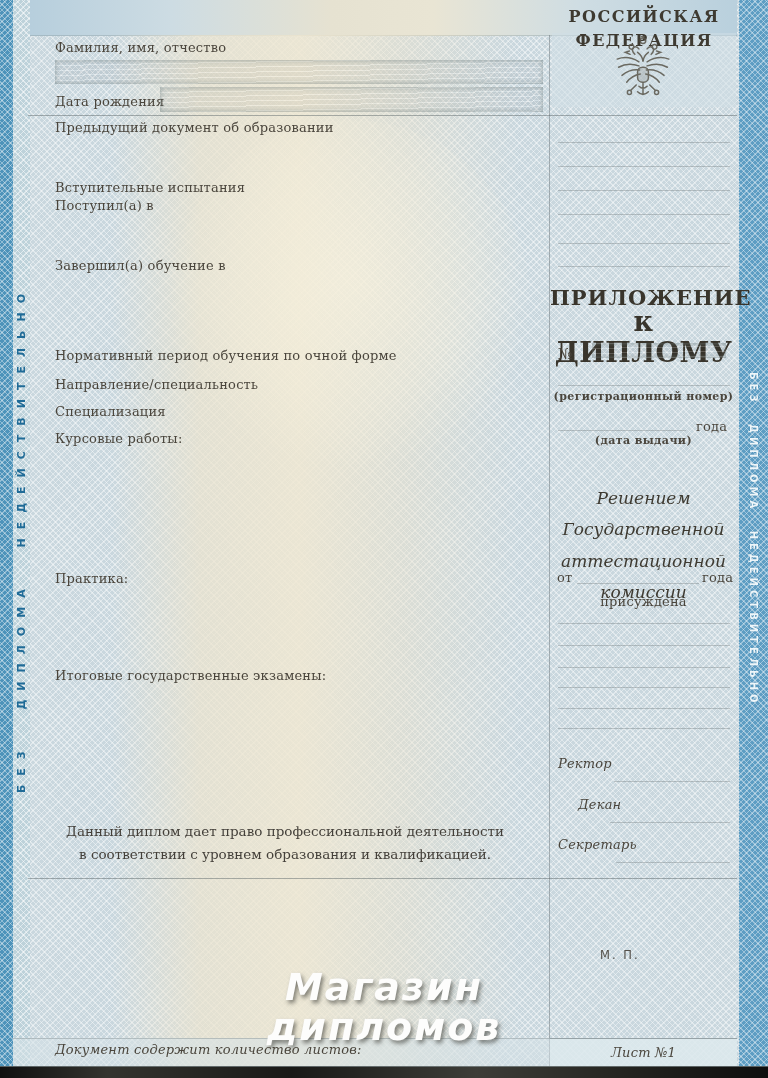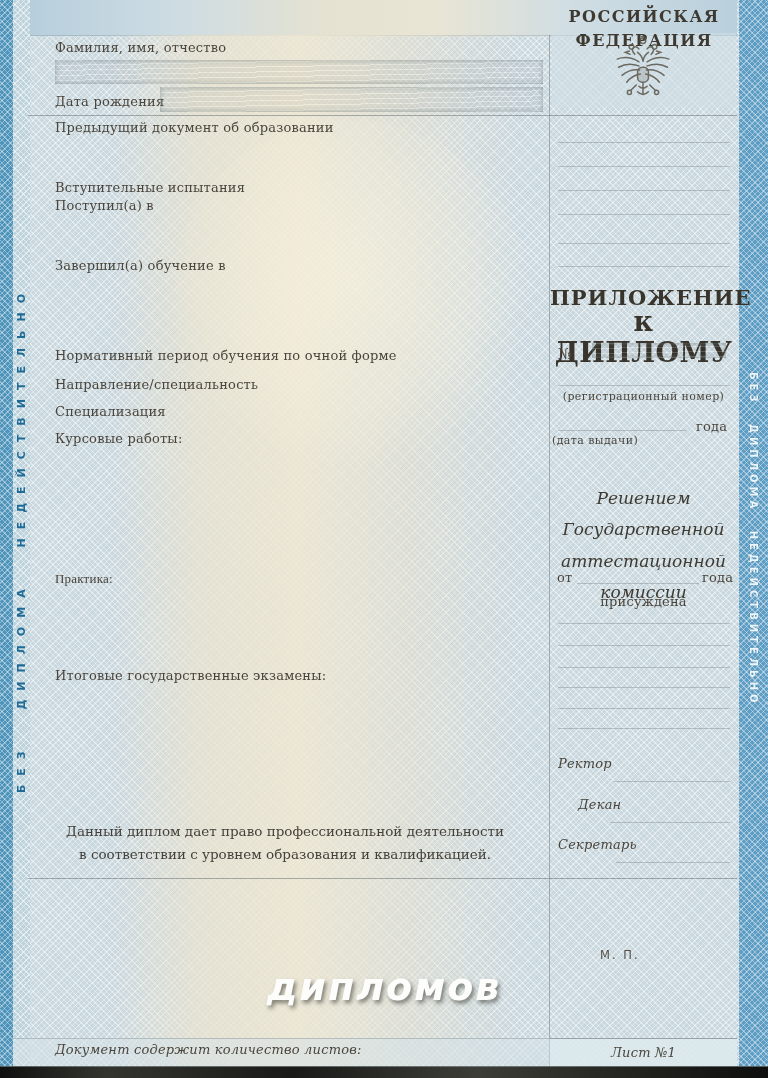--- a/index.html
+++ b/index.html
@@ -46,7 +46,7 @@
   
   .lbl{font-size:13px;line-height:1.25;letter-spacing:.2px;color:#4a453c;white-space:nowrap;}
   .lbl-it{font-style:italic;}
-  .small-cap{font-size:11px;letter-spacing:.4px;}
+  .small-cap{font-size:11px;letter-spacing:.4px;font-weight:bold;}
   .hdr{font-weight:bold;font-size:16px;letter-spacing:1.5px;color:#3e3a31;text-align:center;line-height:1.5;}
   .title1{font-weight:bold;font-size:21px;letter-spacing:1px;color:#39352c;text-align:center;}
   .title2{font-weight:bold;font-size:27px;letter-spacing:.5px;color:#39352c;text-align:center;}

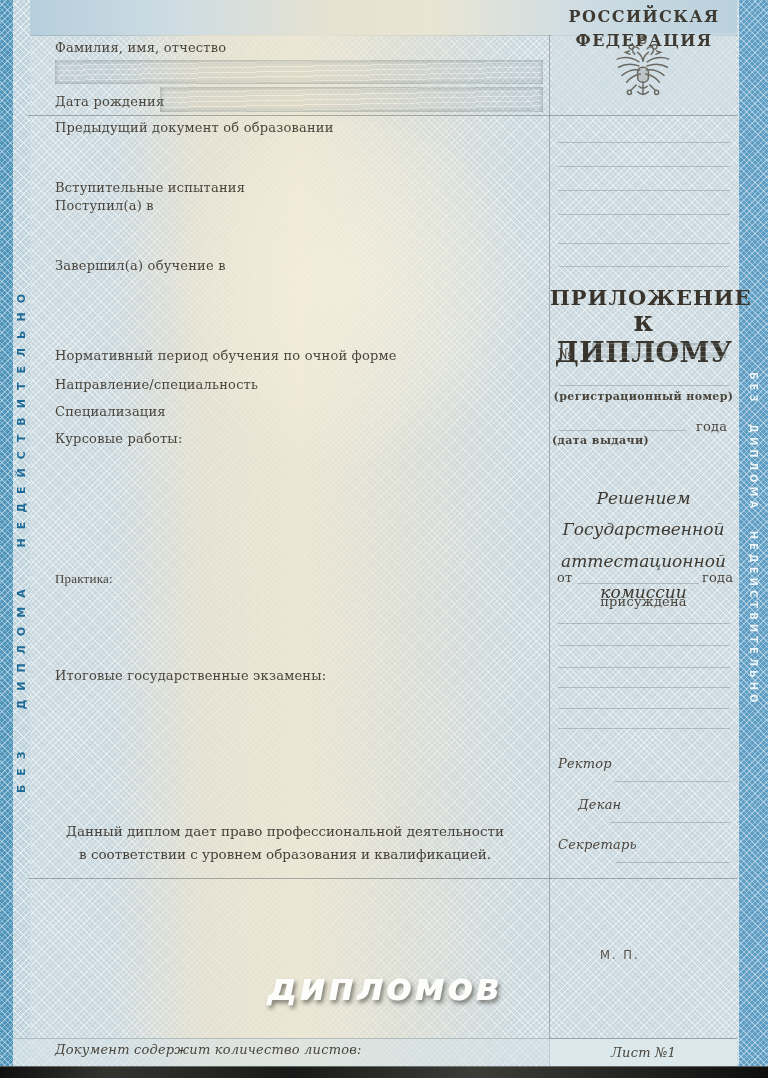--- a/index.html
+++ b/index.html
@@ -166,7 +166,7 @@
 
   <div class="abs hl-soft" style="left:558px;top:430px;width:128px;"></div>
   <div class="abs lbl" style="left:696px;top:419px;">года</div>
-  <div class="abs lbl small-cap" style="left:552px;top:434px;width:140px;text-align:left;">(дата выдачи)</div>
+  <div class="abs lbl small-cap" style="left:552px;top:434px;width:140px;text-align:right;">(дата выдачи)</div>
 
   <div class="abs decision" style="left:550px;top:483px;width:187px;">
     <div>Решением</div>

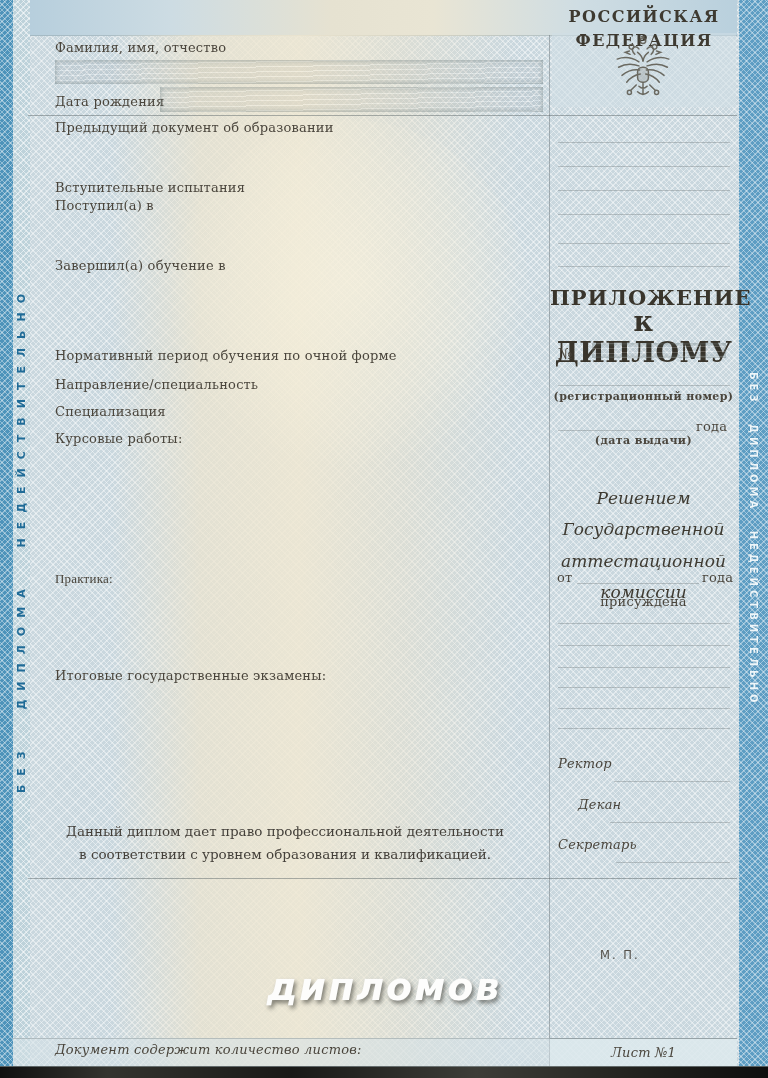--- a/index.html
+++ b/index.html
@@ -139,7 +139,7 @@
   <div class="abs lbl" style="left:55px;top:377px;">Направление/специальность</div>
   <div class="abs lbl" style="left:55px;top:404px;">Специализация</div>
   <div class="abs lbl" style="left:55px;top:431px;">Курсовые работы:</div>
-  <div class="abs lbl" style="left:55px;top:571px;font-family:Liberation Serif, serif;">Практика:</div>
+  <div class="abs lbl" style="left:55px;top:571px;">Практика:</div>
   <div class="abs lbl" style="left:55px;top:668px;">Итоговые государственные экзамены:</div>
 
   <div class="abs rights" style="left:50px;top:820px;width:470px;">

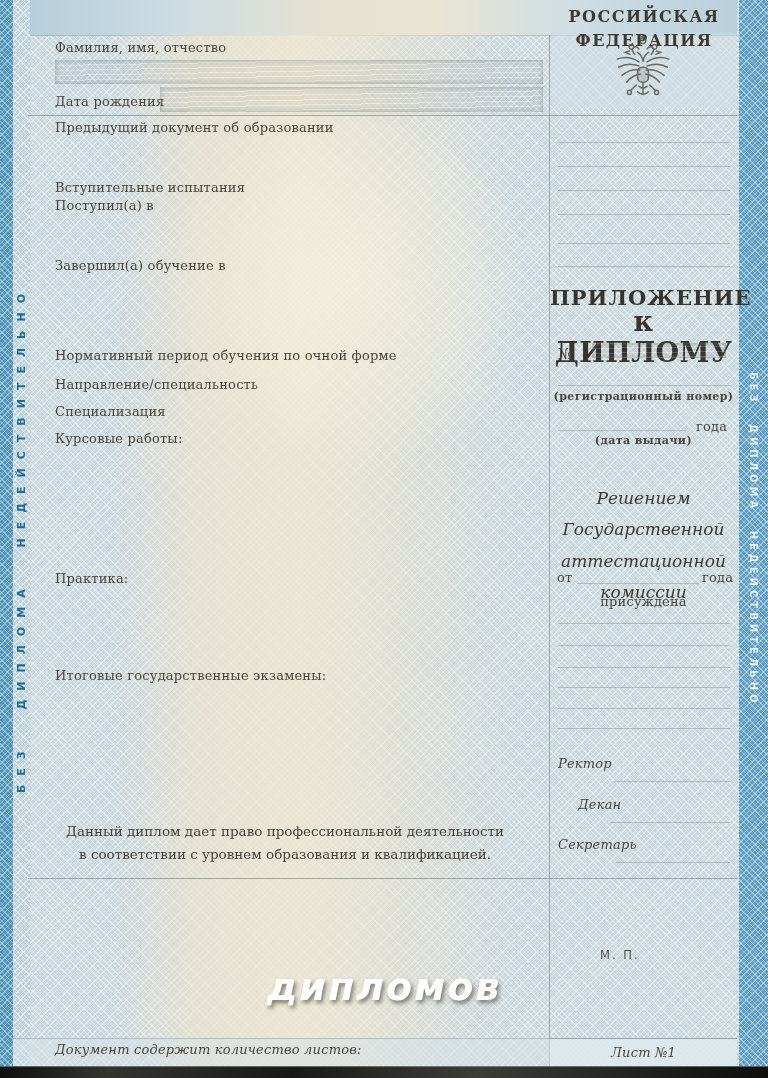--- a/index.html
+++ b/index.html
@@ -203,6 +203,7 @@
   </div>
 
   <div class="abs watermark">
+    <div>Магазин</div>
     <div>дипломов</div>
   </div>
 

